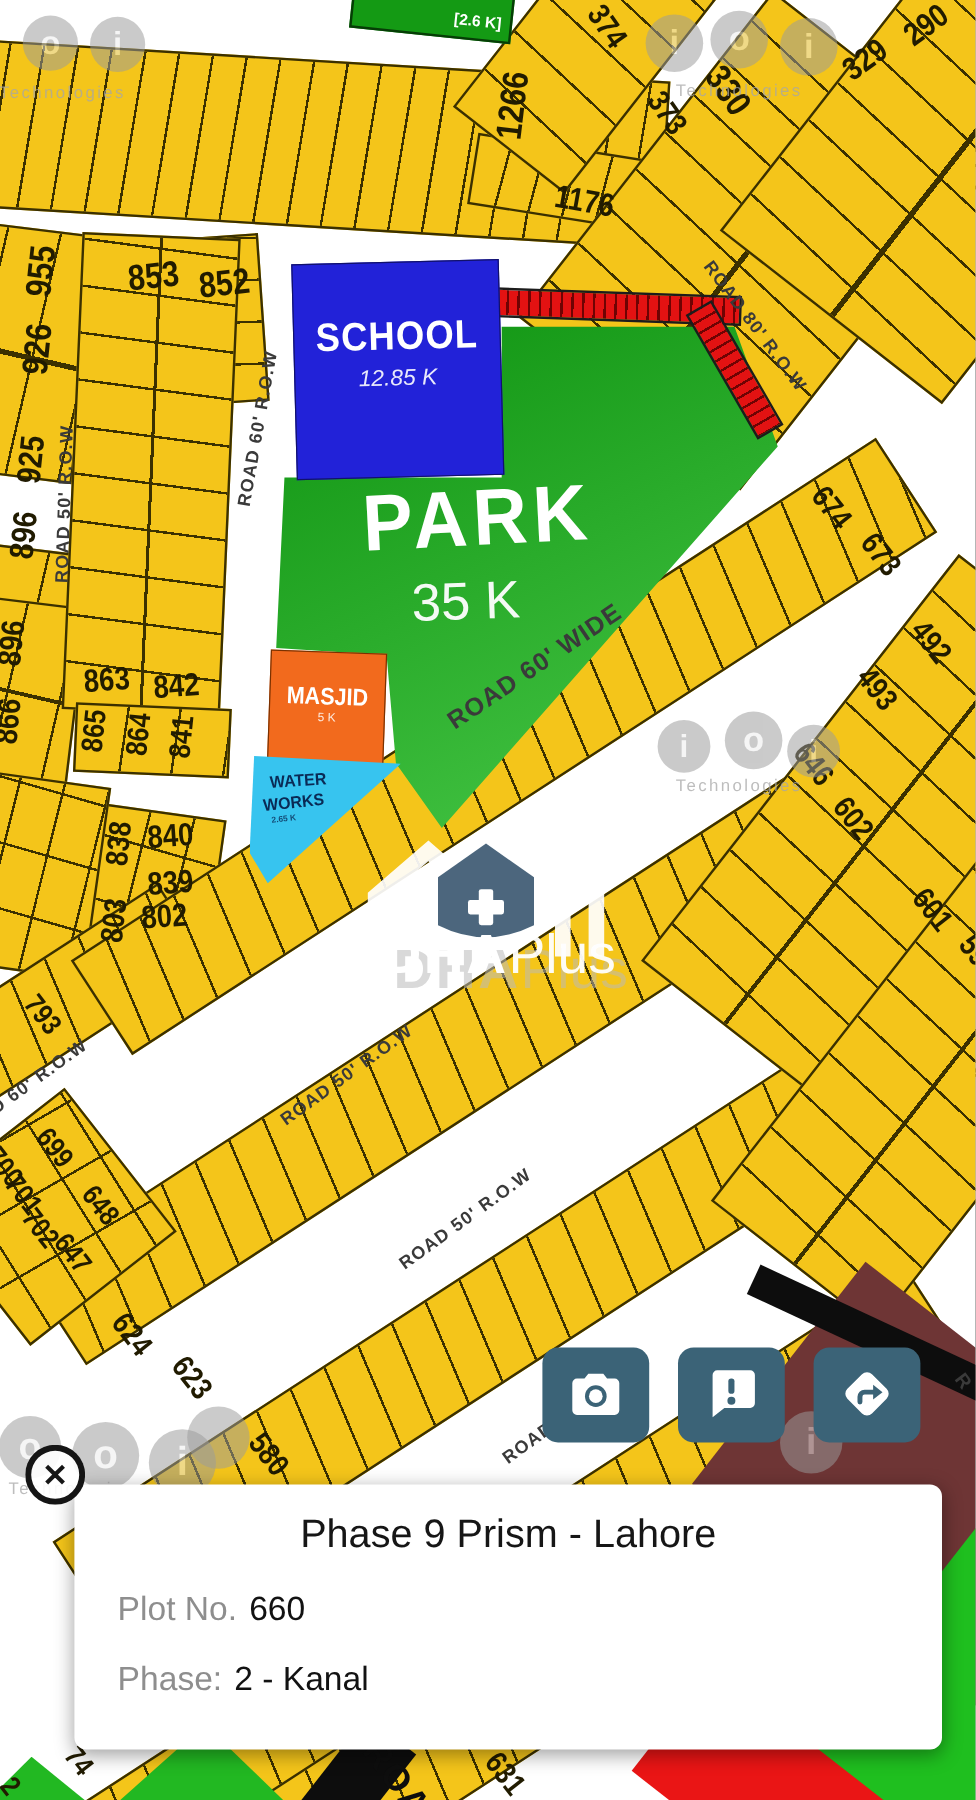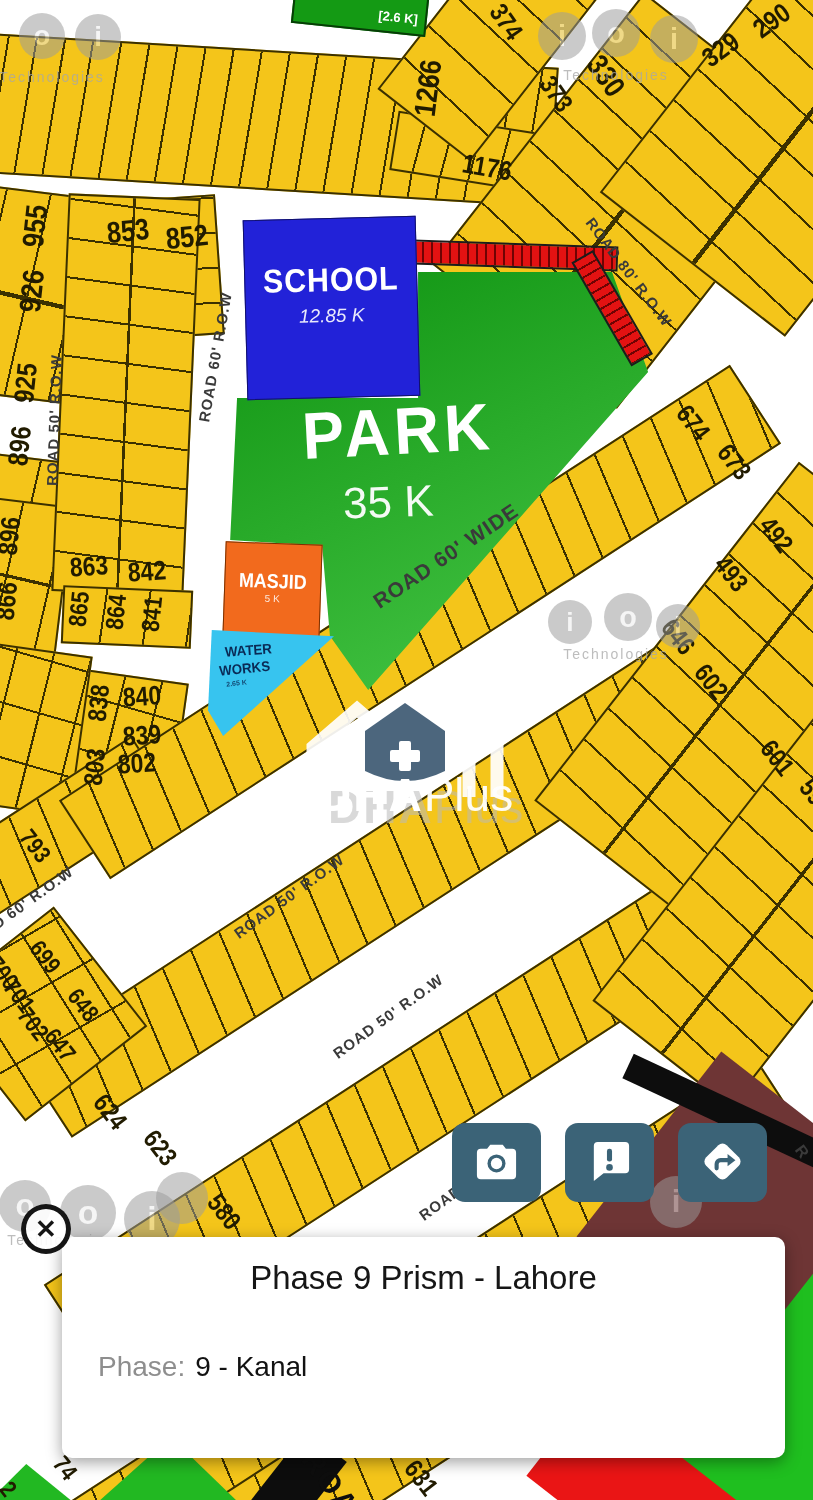--- a/index.html
+++ b/index.html
@@ -275,6 +275,9 @@
   <div id="infocard">
     <div class="title">Phase 9 Prism - Lahore</div>
     <div class="cardrow">
+      <div class="cell l">
+        <span class="lab">Plot No.</span><span class="val">660</span>
+      </div>
     </div>
     <div class="cardrow">
       <div class="cell">

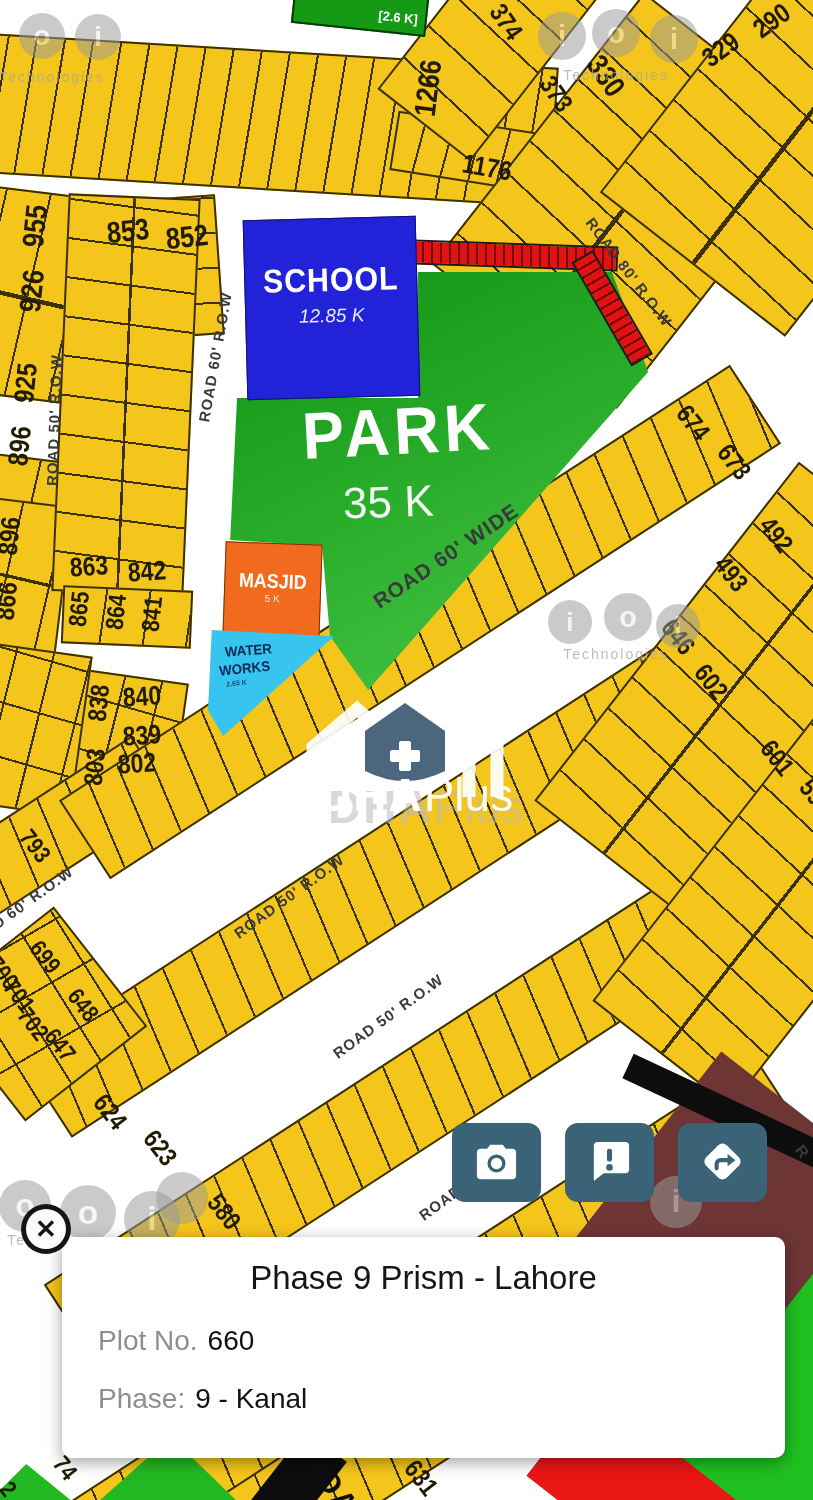--- a/index.html
+++ b/index.html
@@ -281,7 +281,7 @@
     </div>
     <div class="cardrow">
       <div class="cell">
-        <span class="lab">Phase:</span><span class="val">9 - Kanal</span>
+        <span class="lab">Phase:</span><span class="val">2 - Kanal</span>
       </div>
     </div>
   </div>

